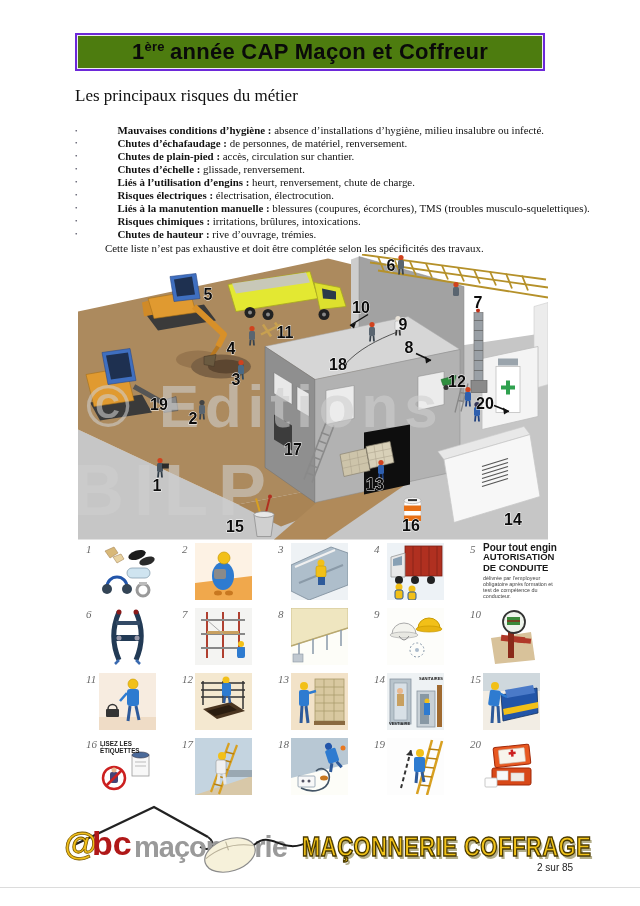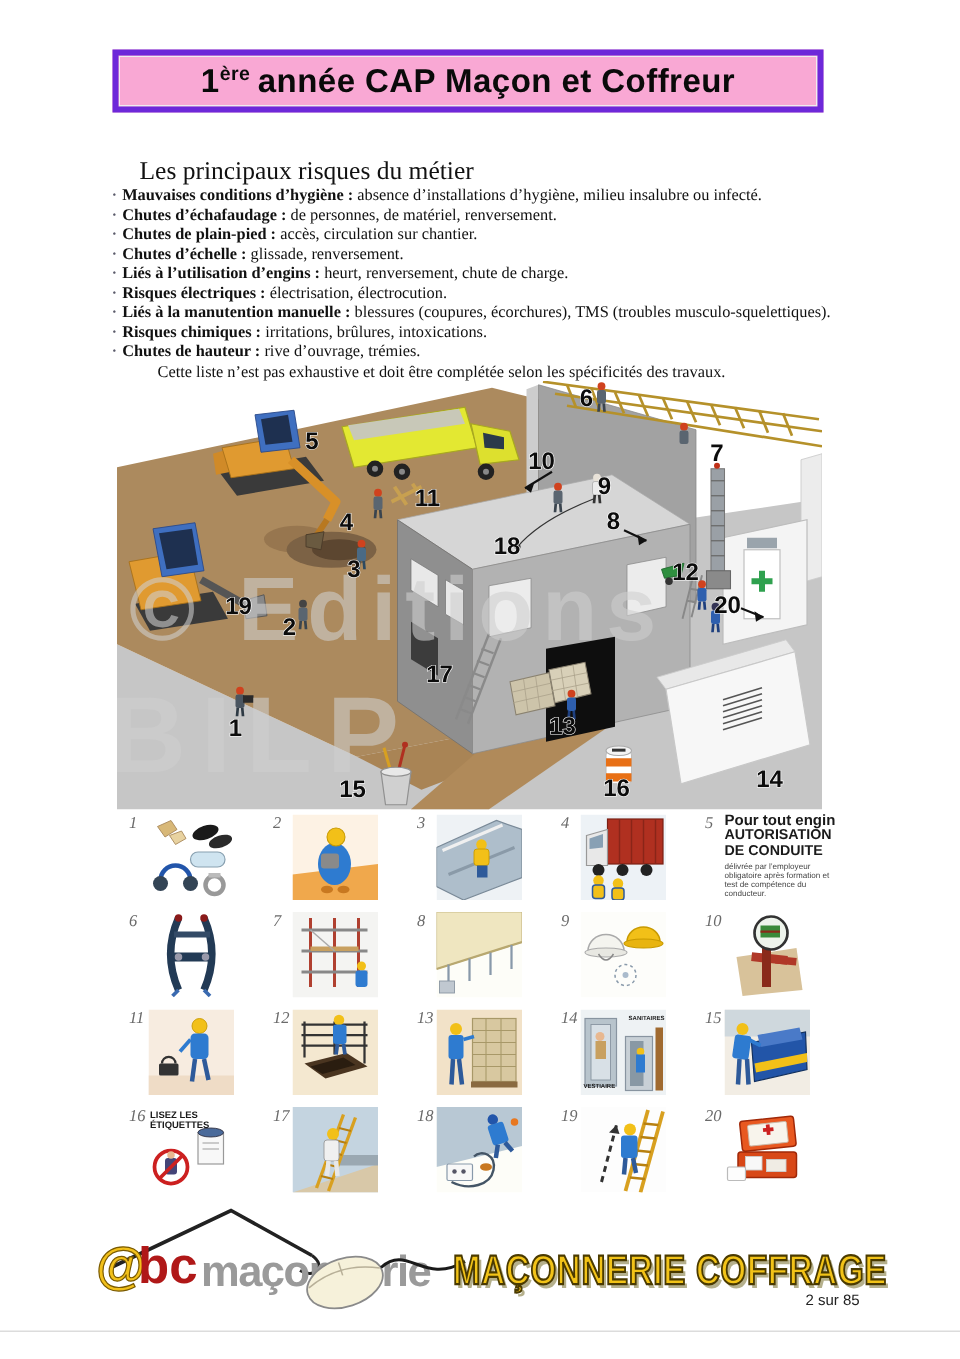--- a/index.html
+++ b/index.html
@@ -8,7 +8,7 @@
 
   
   .banner{position:absolute;left:75px;top:33px;width:466px;height:34px;
-          background:#f9a8d4;border:4px solid #6d28d9;box-shadow:inset 0 0 0 1px #eee;
+          background:#4d7c0f;border:2px solid #6d28d9;box-shadow:inset 0 0 0 1px #eee;
           display:flex;align-items:center;justify-content:center;}
   .banner-text{font-family:"Liberation Sans", sans-serif;font-weight:bold;font-size:22px;color:#0a0a0a;letter-spacing:.3px;}
   .banner-text sup{font-size:13px;margin-right:5px;}

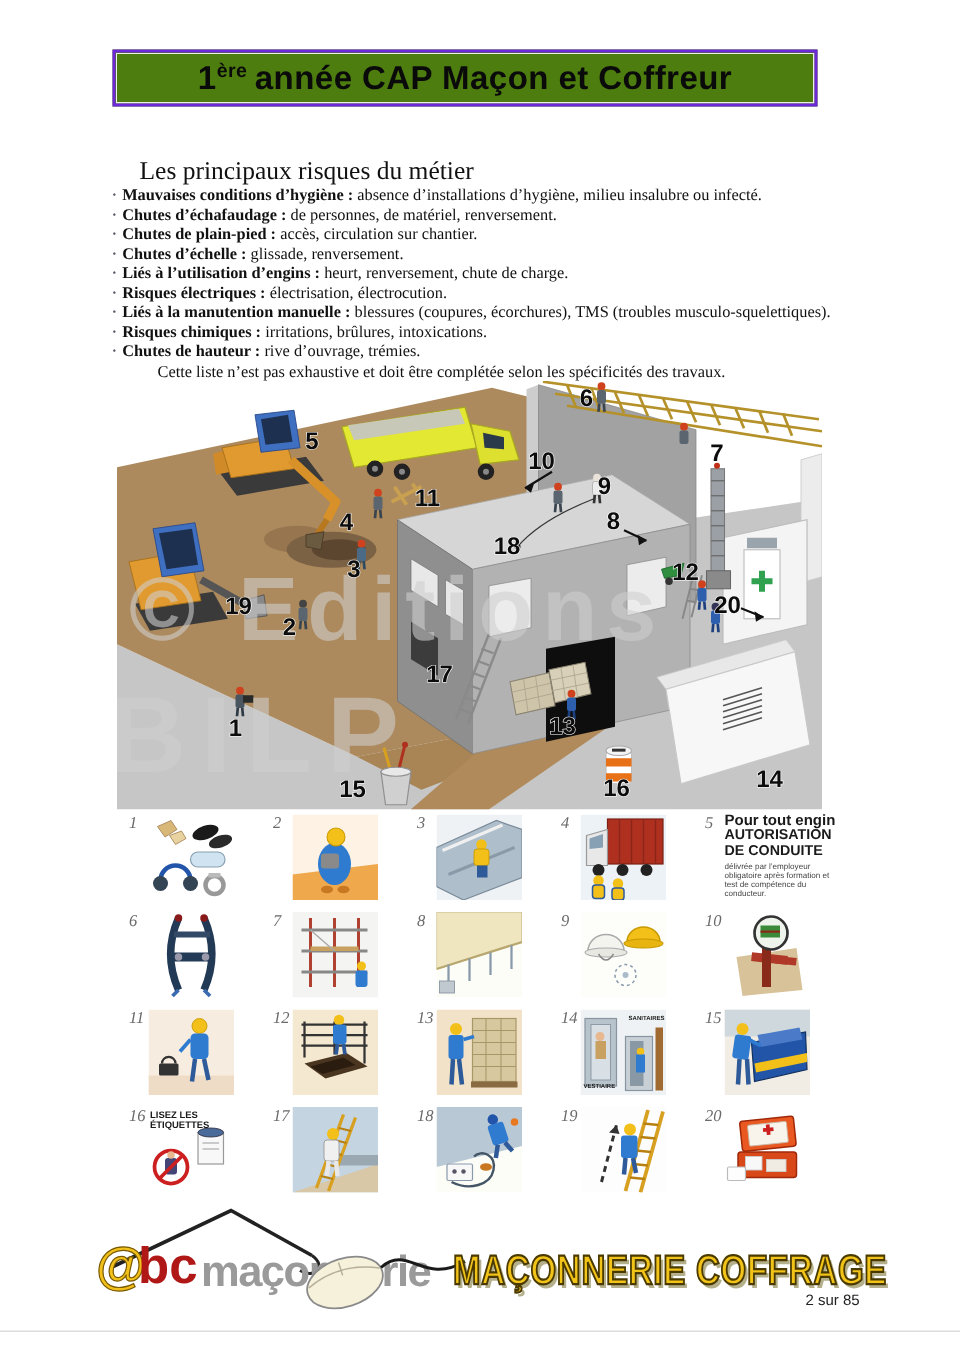--- a/index.html
+++ b/index.html
@@ -14,7 +14,7 @@
   .banner-text sup{font-size:13px;margin-right:5px;}
 
   
-  .doc-title{position:absolute;left:75px;top:86px;font-size:17px;font-weight:normal;margin:18px;}
+  .doc-title{position:absolute;left:75px;top:86px;font-size:17px;font-weight:normal;margin:0;}
 
   
   .risk-block{position:absolute;left:75px;top:124px;width:500px;}

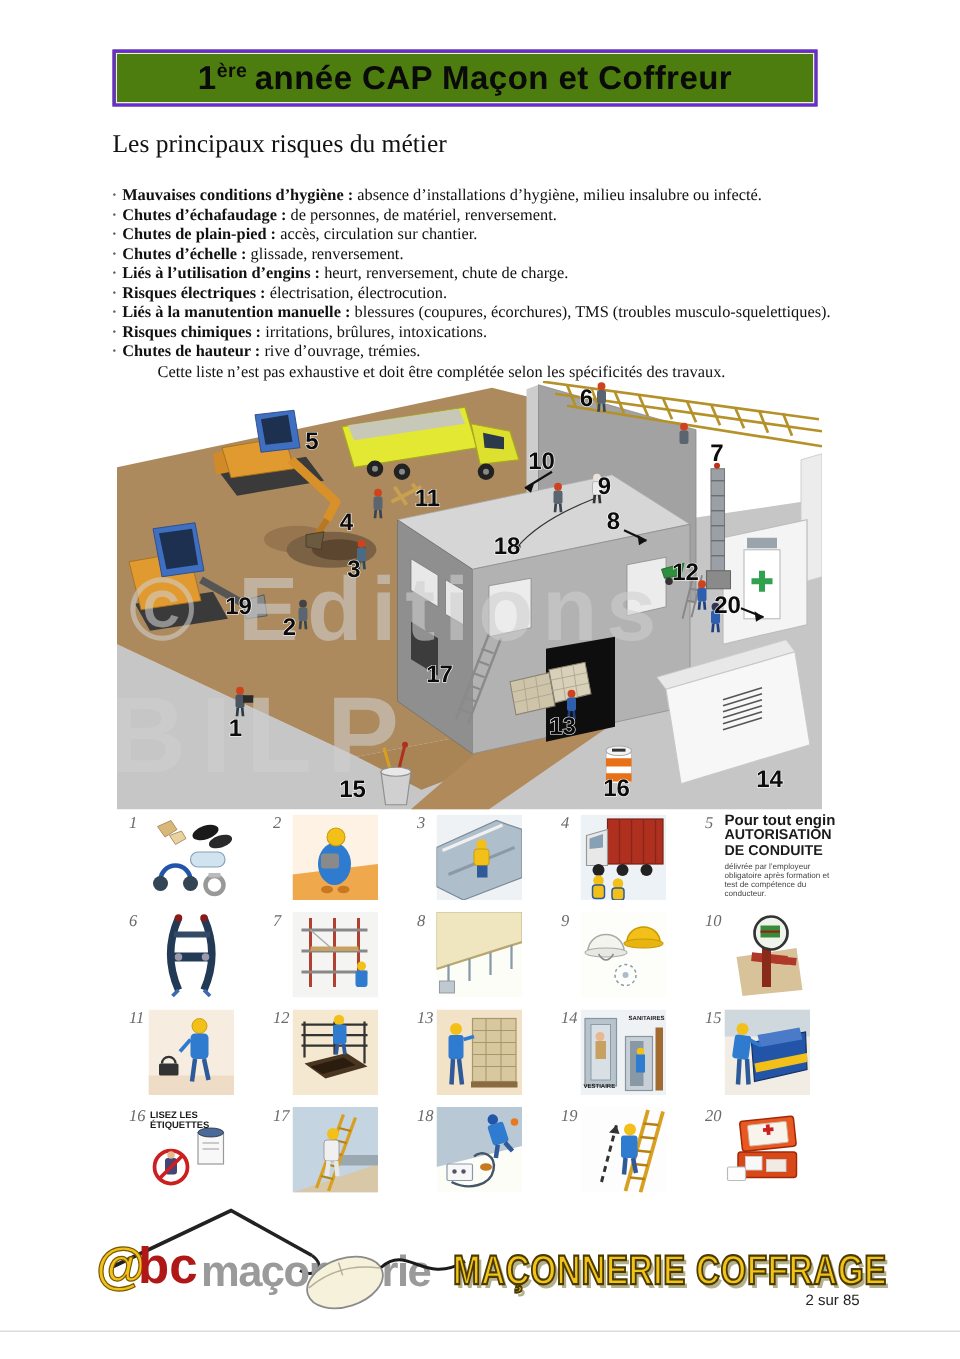--- a/index.html
+++ b/index.html
@@ -21,7 +21,7 @@
   .risk-list{list-style:none;margin:0;padding:0;}
   .risk-list li{font-size:10.9px;line-height:12.45px;white-space:nowrap;}
   .risk-list li::before{content:"•";color:#5a5a6a;font-size:7px;vertical-align:1.5px;margin-right:4px;}
-  .risk-list b{font-weight:bold;}
+  .risk-list b{font-weight:bold;margin-left:36px;}
   .closing{font-size:10.9px;line-height:12.5px;margin-top:1px;padding-left:30px;}
 
   

